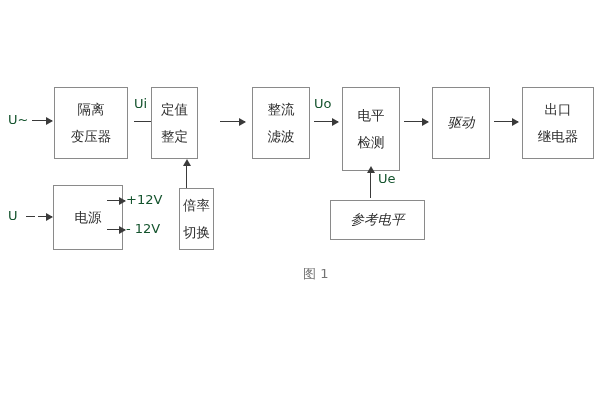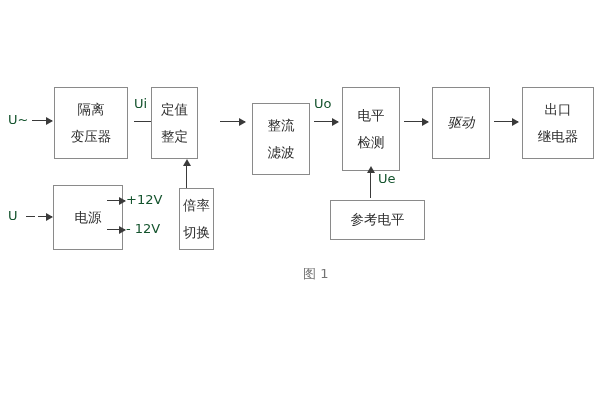--- a/index.html
+++ b/index.html
@@ -121,7 +121,7 @@
 
   <div class="arrow-h" style="left:220px; top:121px; width:25px;"></div>
 
-  <div class="box" style="left:252px; top:87px; width:58px; height:72px;margin-top:16px;">
+  <div class="box" style="left:252px; top:87px; width:58px; height:72px;">
     <span class="line">整流</span>
     <span class="line">滤波</span>
   </div>

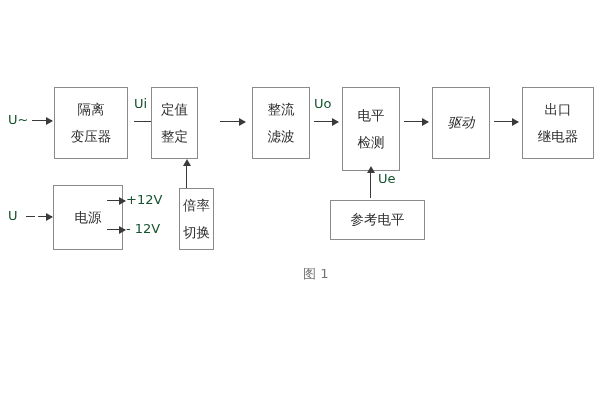--- a/index.html
+++ b/index.html
@@ -171,7 +171,7 @@
 
   <div class="arrow-v" style="left:186px; top:165px; height:23px;"></div>
 
-  <div class="box single" style="left:330px; top:200px; width:95px; height:40px;">
+  <div class="box single" style="left:330px; top:200px; width:95px; height:40px;font-style:italic;">
     <span class="line">参考电平</span>
   </div>
 

